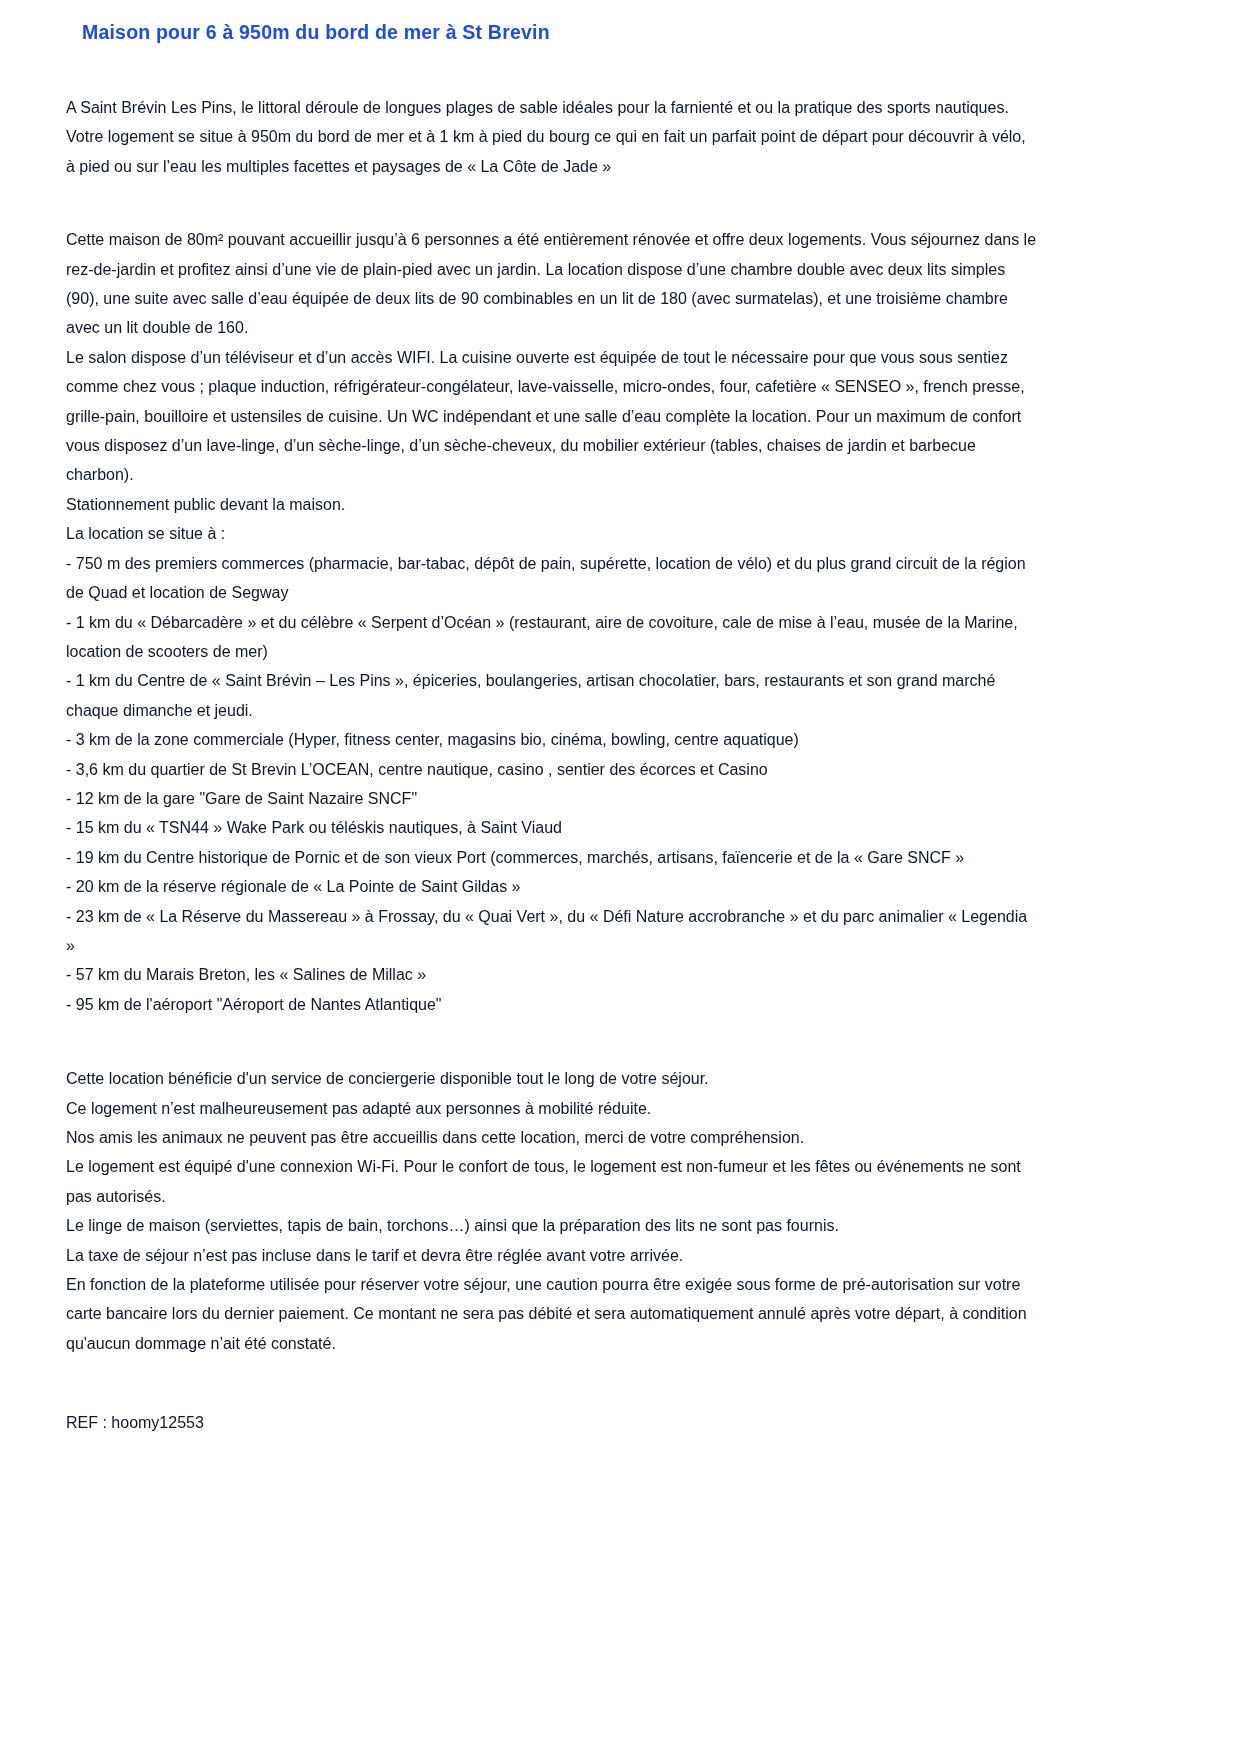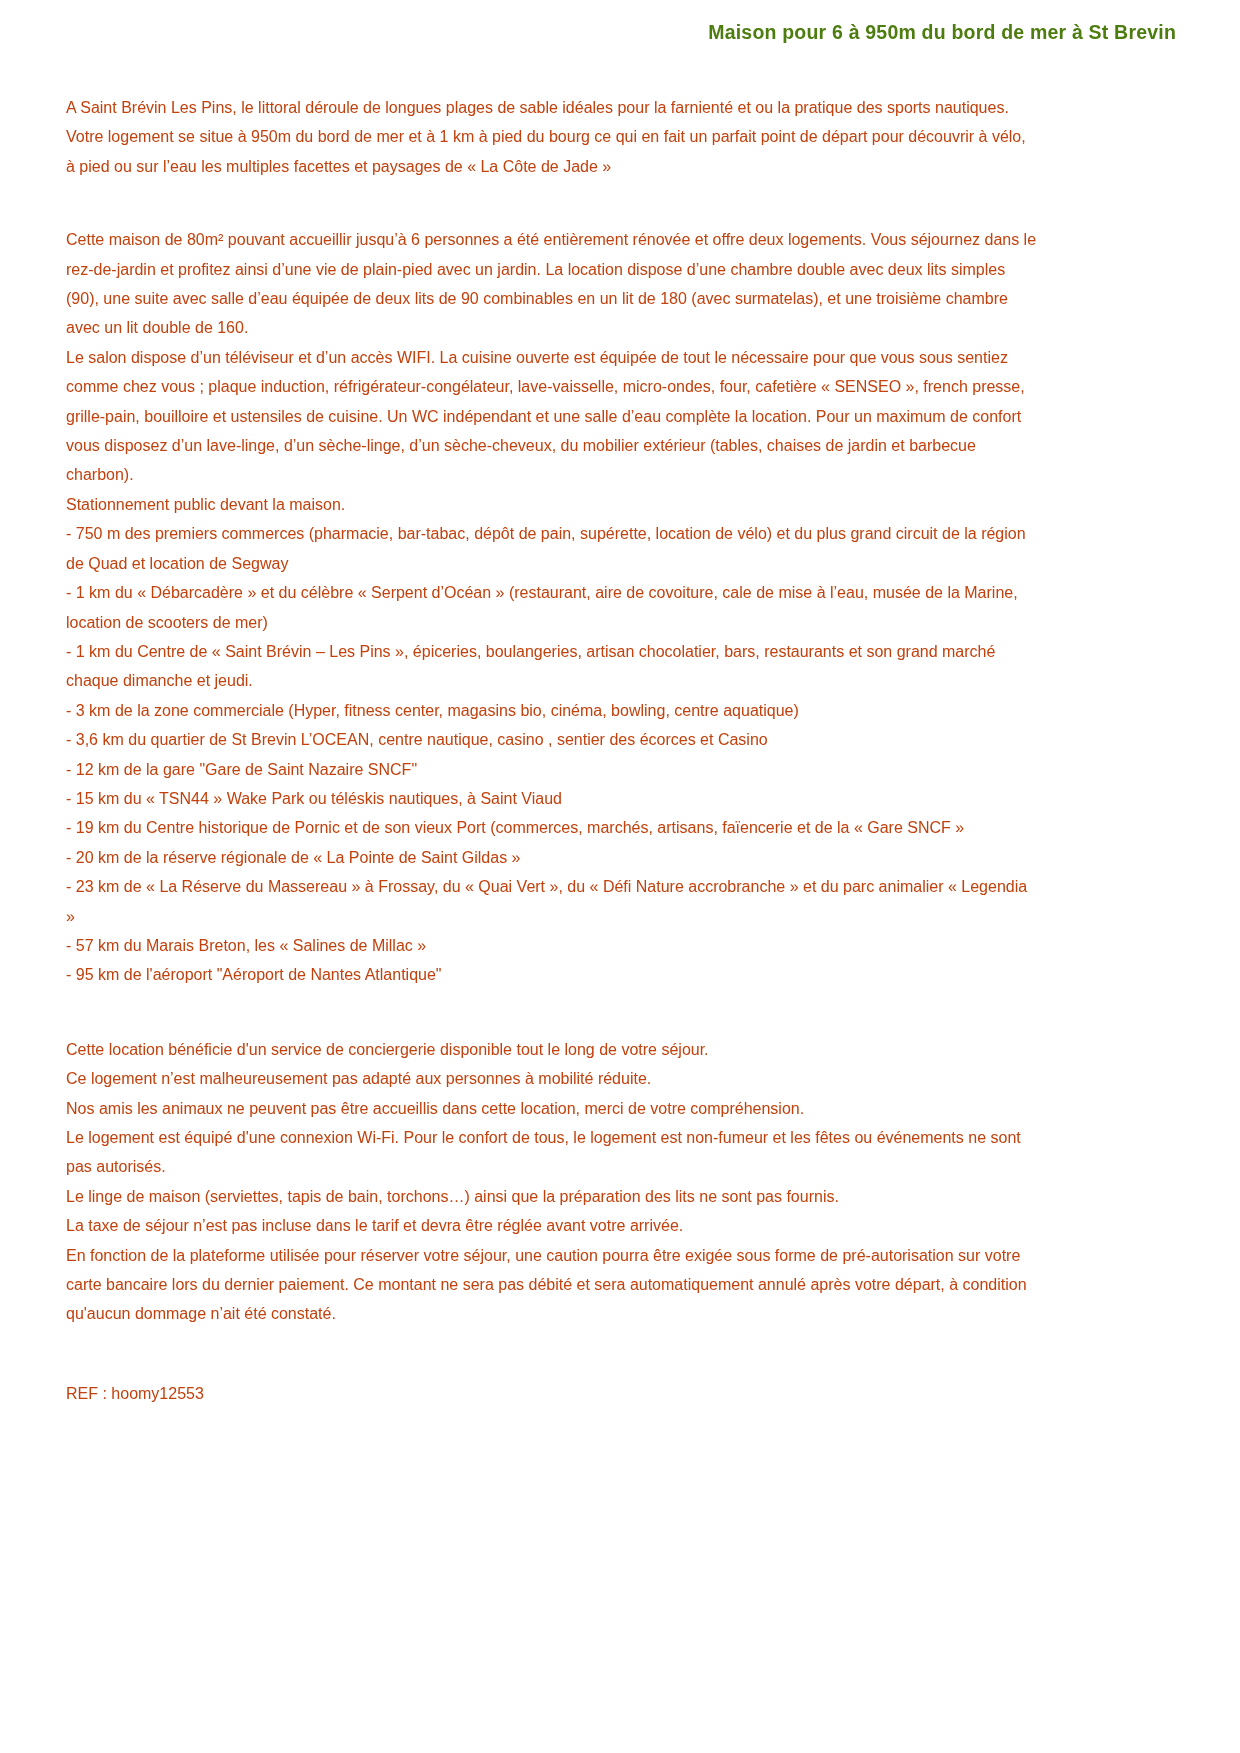--- a/index.html
+++ b/index.html
@@ -25,9 +25,8 @@
     font-size: 19.5px;
     line-height: 26px;
     font-weight: bold;
-    color: #4d7c0f;
+    color: #1d4ed8;
     letter-spacing: 0.2px;
-    text-align: right;
   }
   .body-text {
     font-size: 16px;

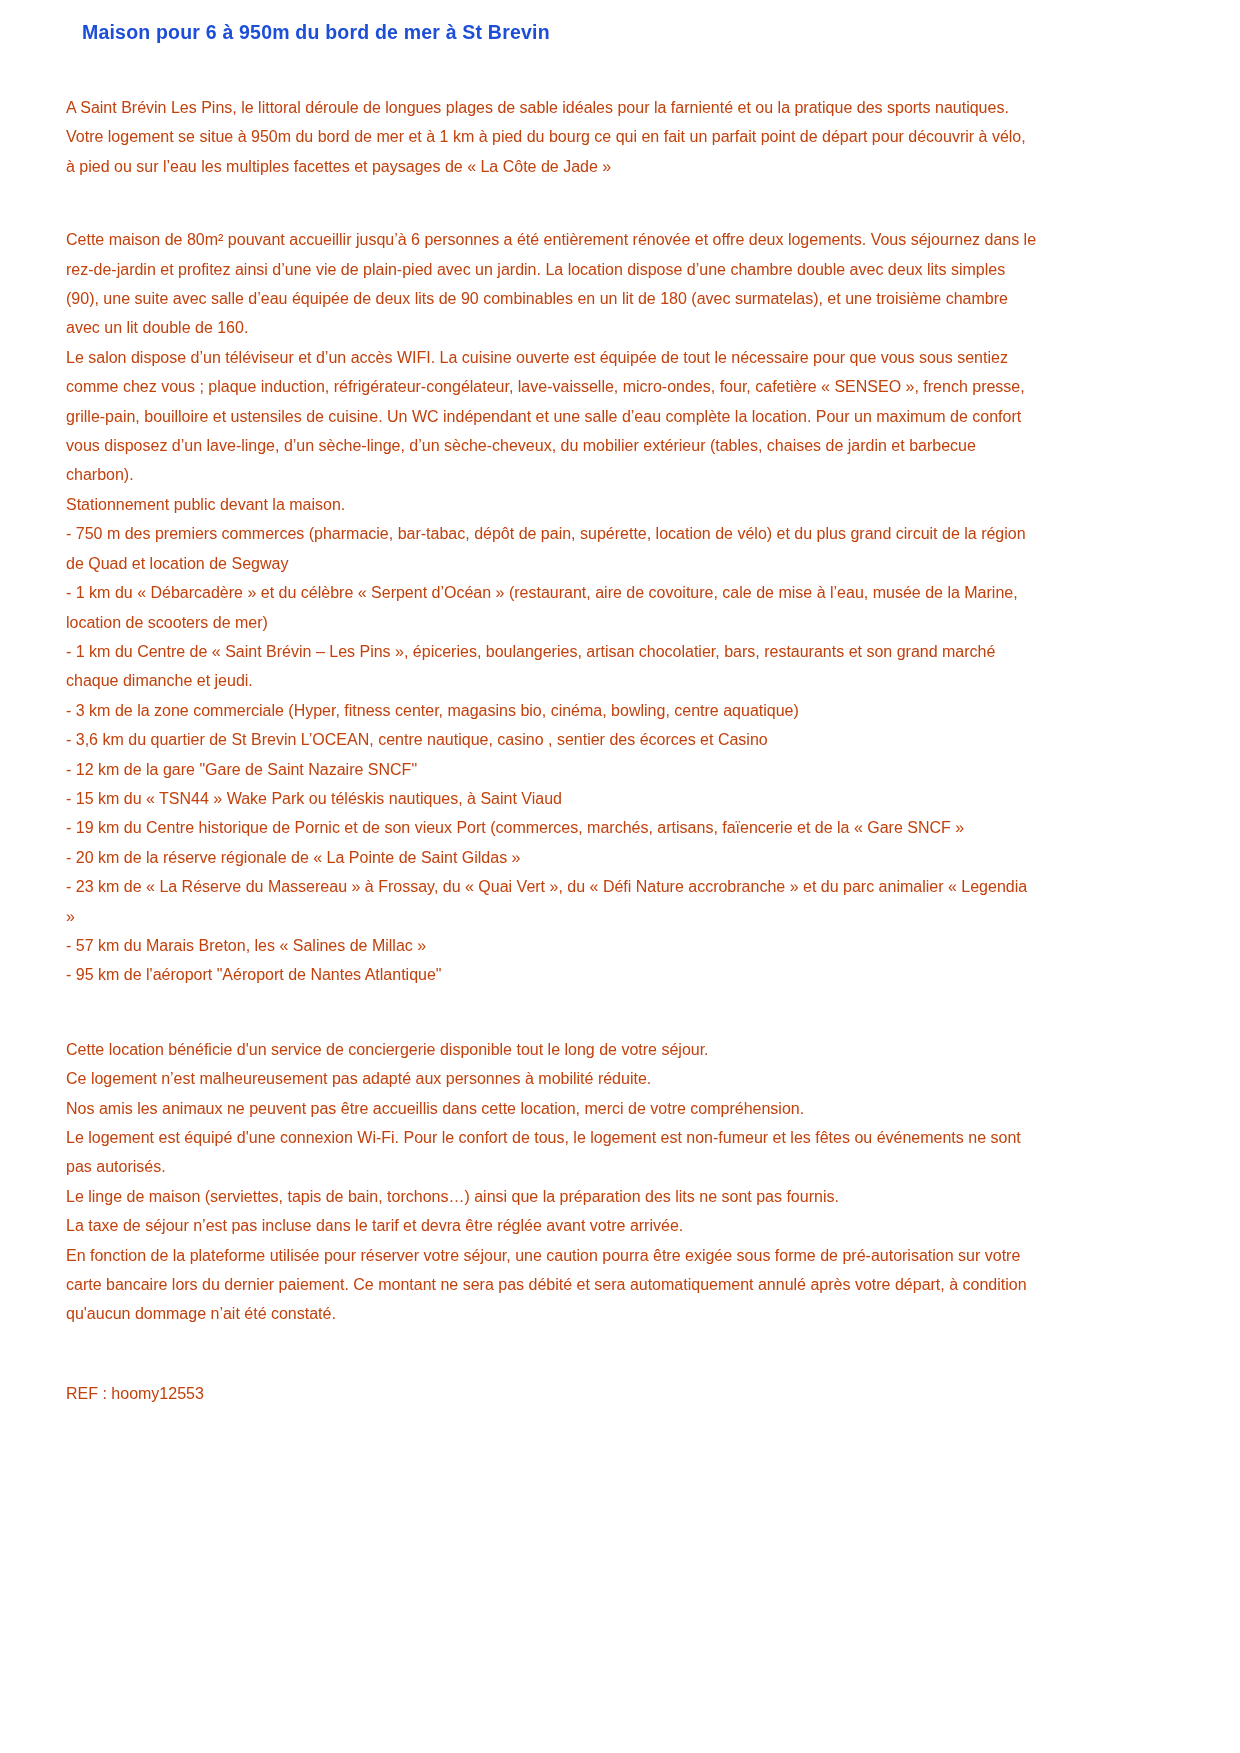--- a/index.html
+++ b/index.html
@@ -31,7 +31,7 @@
   .body-text {
     font-size: 16px;
     line-height: 29.4px;
-    color: #c2410c;
+    color: #0f172a;
     width: 972px;
   }
   .para {

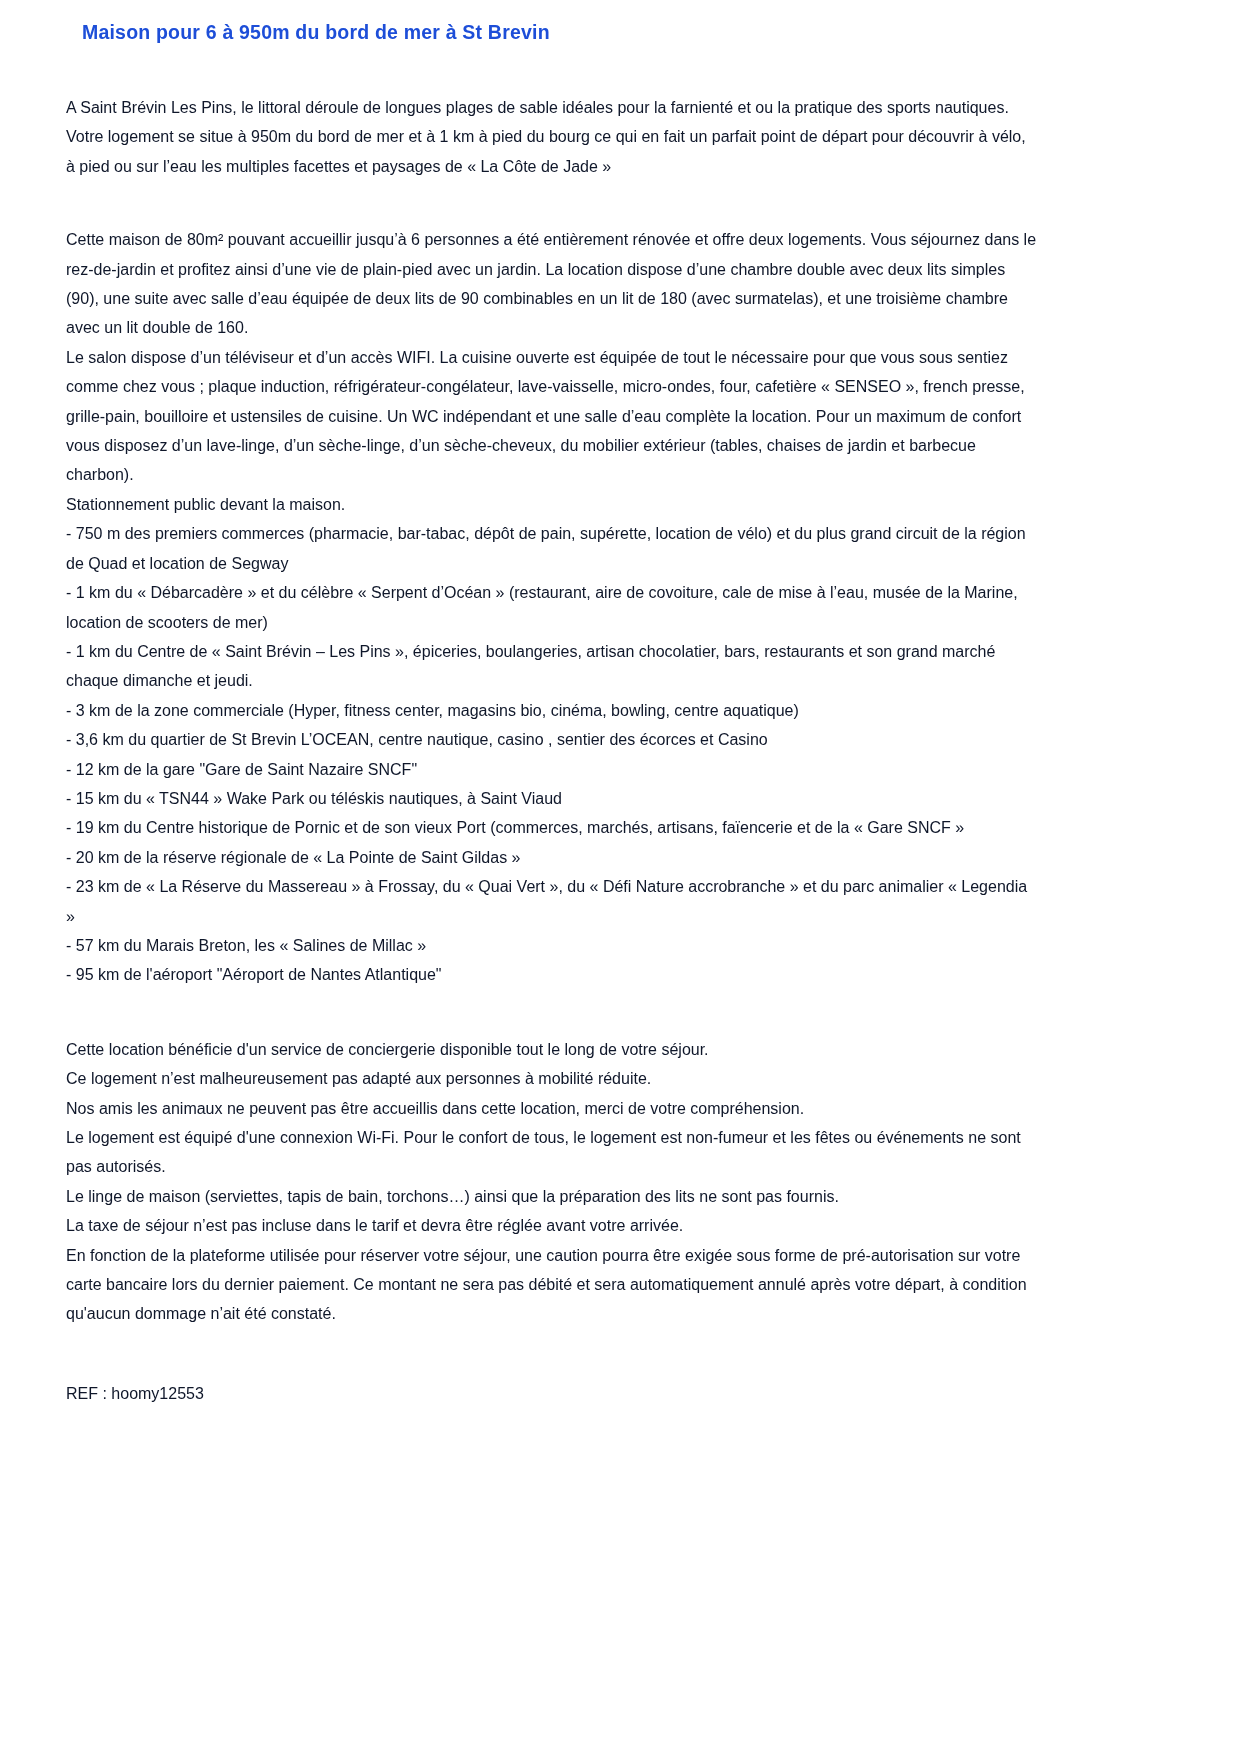--- a/index.html
+++ b/index.html
@@ -60,6 +60,7 @@
 Stationnement public devant la maison.</p>
 
     <div class="mb-loc">
+      <div class="para">La location se situe à :</div>
       <div>
         <div class="para distance-item">- 750 m des premiers commerces (pharmacie, bar-tabac, dépôt de pain, supérette, location de vélo) et du plus grand circuit de la région de Quad et location de Segway</div>
         <div class="para distance-item">- 1 km du « Débarcadère » et du célèbre « Serpent d’Océan » (restaurant, aire de covoiture, cale de mise à l’eau, musée de la Marine, location de scooters de mer)</div>

